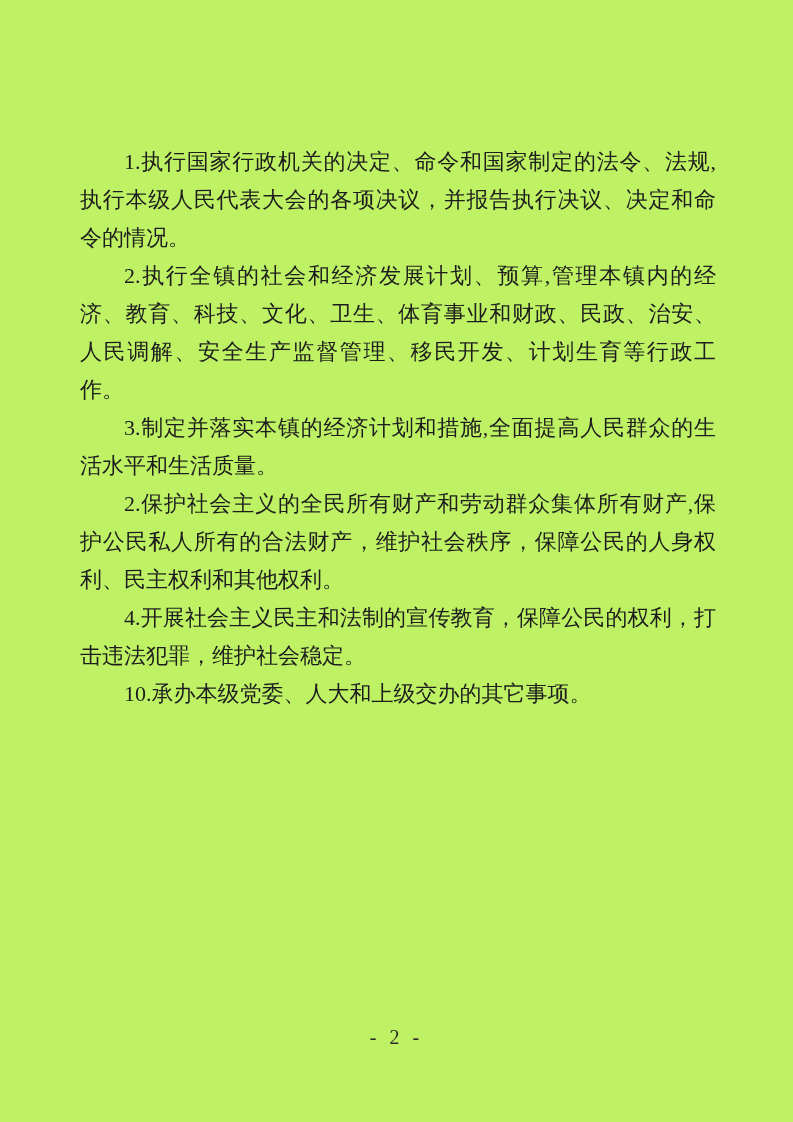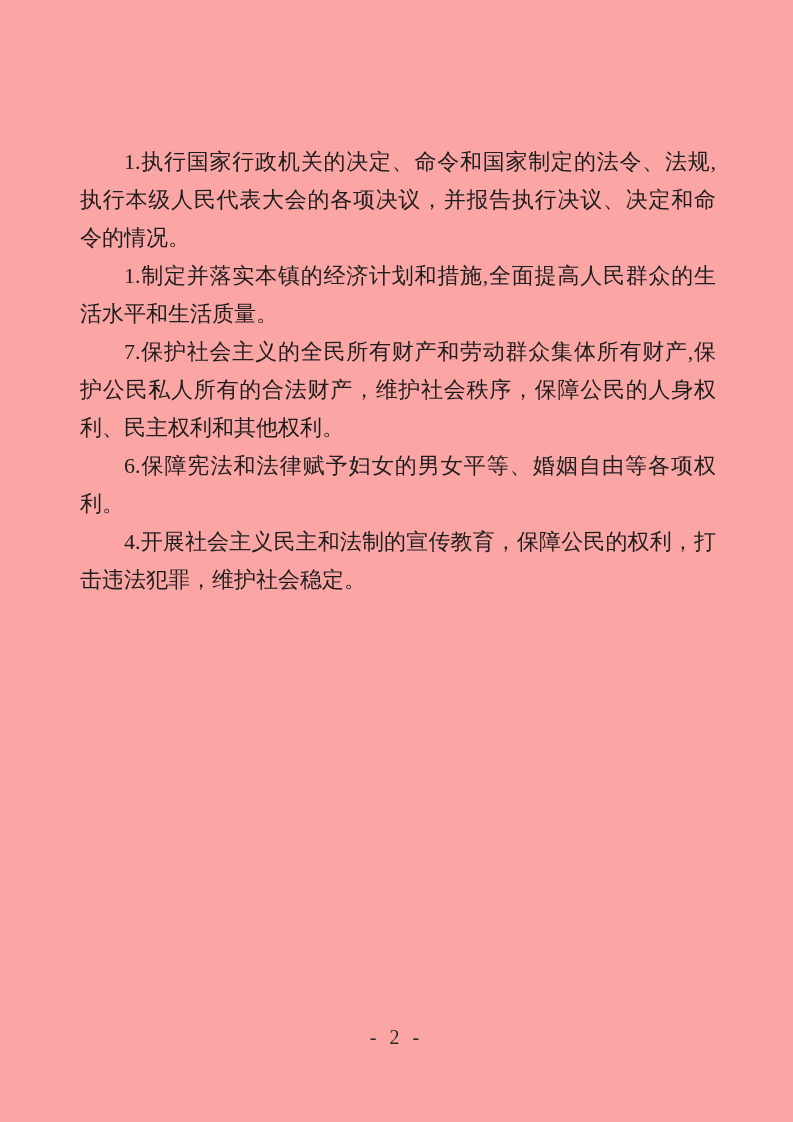--- a/index.html
+++ b/index.html
@@ -11,7 +11,7 @@
     position: relative;
     width: 793px;
     height: 1122px;
-    background: #fca5a5;
+    background: #bef264;
     overflow: hidden;
     font-family: "Liberation Serif", "DejaVu Serif", serif;
   }

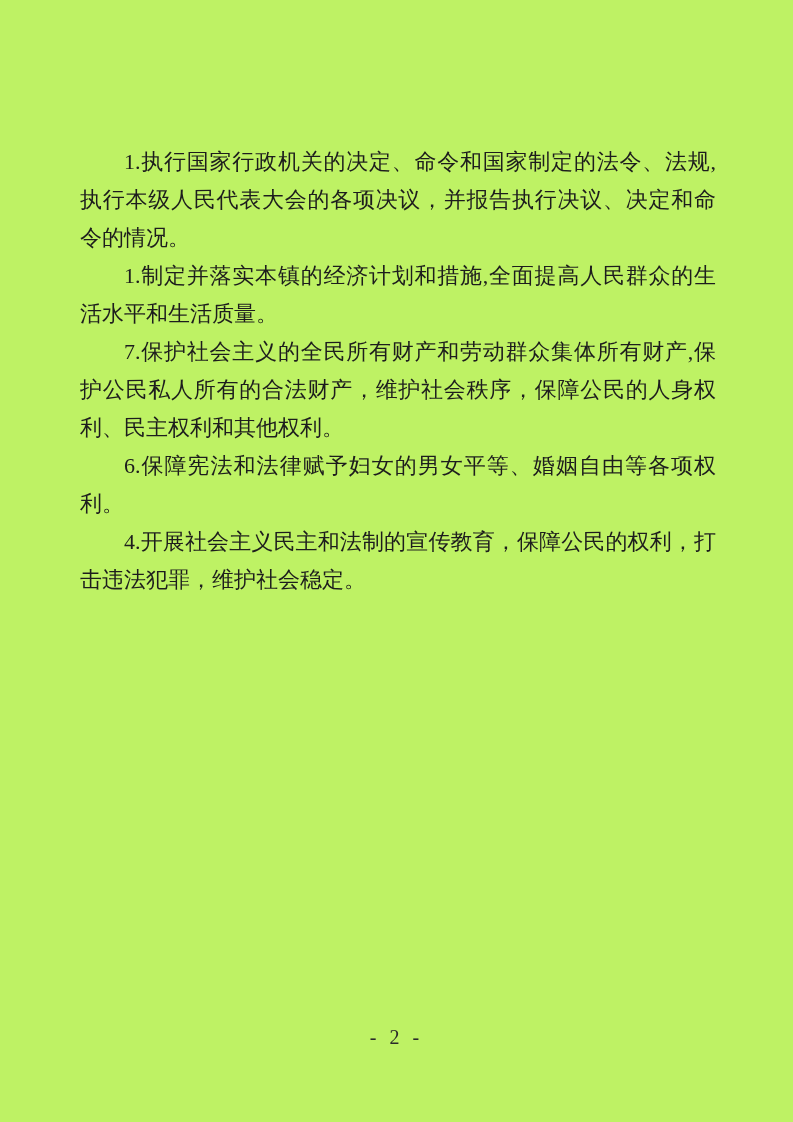--- a/index.html
+++ b/index.html
@@ -51,6 +51,7 @@
 <div class="page">
   <div class="content">
     <p class="para">1.执行国家行政机关的决定、命令和国家制定的法令、法规,执行本级人民代表大会的各项决议，并报告执行决议、决定和命令的情况。</p>
+    <p class="para">2.执行全镇的社会和经济发展计划、预算,管理本镇内的经济、教育、科技、文化、卫生、体育事业和财政、民政、治安、人民调解、安全生产监督管理、移民开发、计划生育等行政工作。</p>
     <p class="para">1.制定并落实本镇的经济计划和措施,全面提高人民群众的生活水平和生活质量。</p>
     <p class="para">7.保护社会主义的全民所有财产和劳动群众集体所有财产,保护公民私人所有的合法财产，维护社会秩序，保障公民的人身权利、民主权利和其他权利。</p>
     <p class="para">6.保障宪法和法律赋予妇女的男女平等、婚姻自由等各项权利。</p>

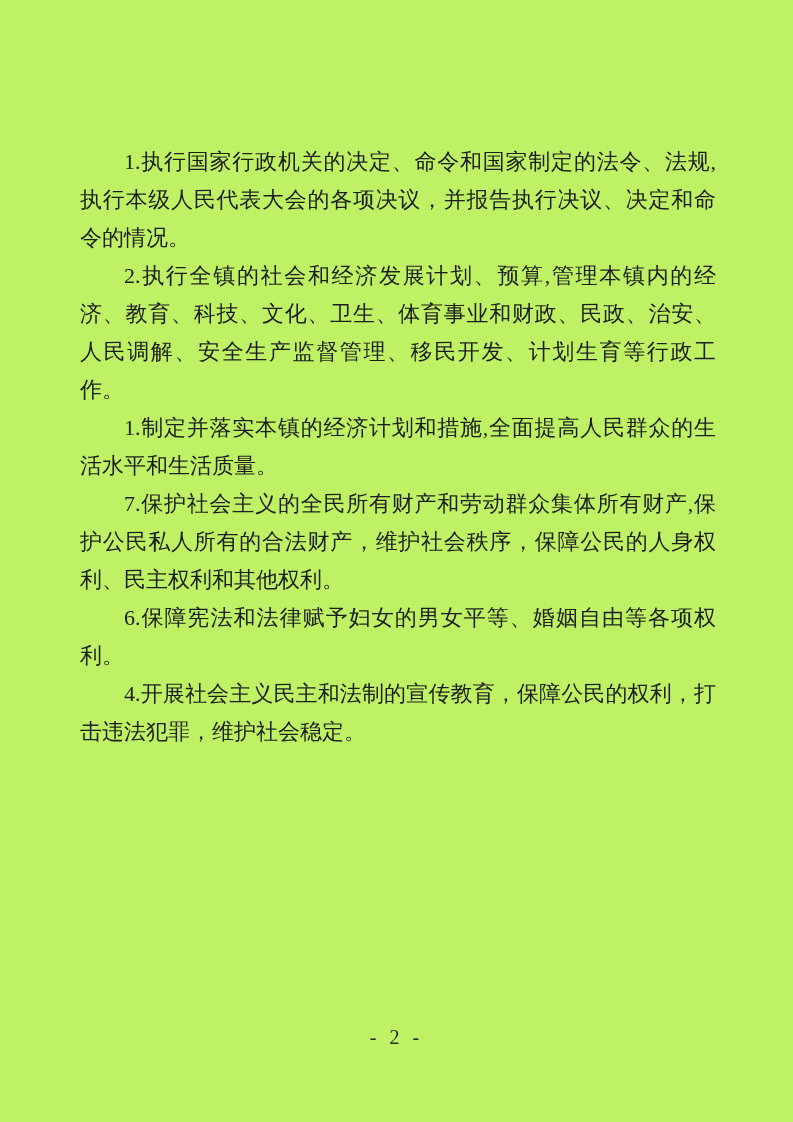--- a/index.html
+++ b/index.html
@@ -52,7 +52,7 @@
   <div class="content">
     <p class="para">1.执行国家行政机关的决定、命令和国家制定的法令、法规,执行本级人民代表大会的各项决议，并报告执行决议、决定和命令的情况。</p>
     <p class="para">2.执行全镇的社会和经济发展计划、预算,管理本镇内的经济、教育、科技、文化、卫生、体育事业和财政、民政、治安、人民调解、安全生产监督管理、移民开发、计划生育等行政工作。</p>
-    <p class="para">1.制定并落实本镇的经济计划和措施,全面提高人民群众的生活水平和生活质量。</p>
+    <p class="para">3.制定并落实本镇的经济计划和措施,全面提高人民群众的生活水平和生活质量。</p>
     <p class="para">7.保护社会主义的全民所有财产和劳动群众集体所有财产,保护公民私人所有的合法财产，维护社会秩序，保障公民的人身权利、民主权利和其他权利。</p>
     <p class="para">6.保障宪法和法律赋予妇女的男女平等、婚姻自由等各项权利。</p>
     <p class="para">4.开展社会主义民主和法制的宣传教育，保障公民的权利，打击违法犯罪，维护社会稳定。</p>

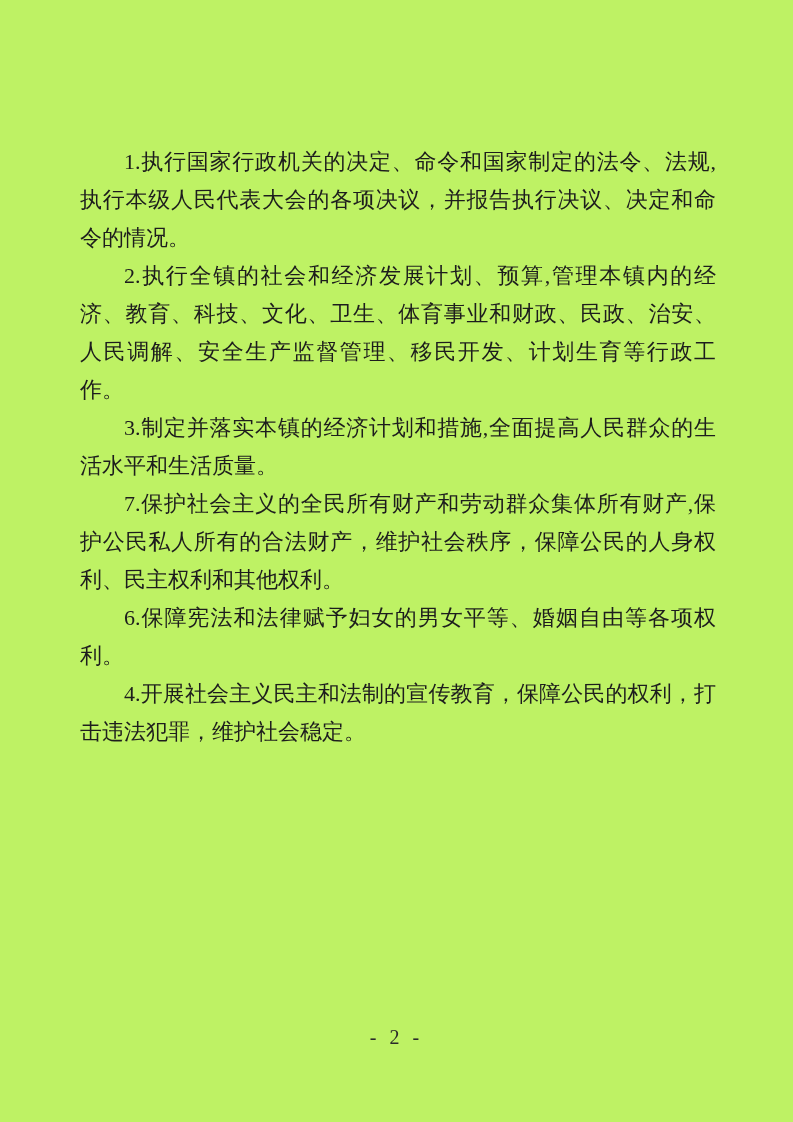--- a/index.html
+++ b/index.html
@@ -53,7 +53,7 @@
     <p class="para">1.执行国家行政机关的决定、命令和国家制定的法令、法规,执行本级人民代表大会的各项决议，并报告执行决议、决定和命令的情况。</p>
     <p class="para">2.执行全镇的社会和经济发展计划、预算,管理本镇内的经济、教育、科技、文化、卫生、体育事业和财政、民政、治安、人民调解、安全生产监督管理、移民开发、计划生育等行政工作。</p>
     <p class="para">3.制定并落实本镇的经济计划和措施,全面提高人民群众的生活水平和生活质量。</p>
-    <p class="para">7.保护社会主义的全民所有财产和劳动群众集体所有财产,保护公民私人所有的合法财产，维护社会秩序，保障公民的人身权利、民主权利和其他权利。</p>
+    <p class="para">2.保护社会主义的全民所有财产和劳动群众集体所有财产,保护公民私人所有的合法财产，维护社会秩序，保障公民的人身权利、民主权利和其他权利。</p>
     <p class="para">6.保障宪法和法律赋予妇女的男女平等、婚姻自由等各项权利。</p>
     <p class="para">4.开展社会主义民主和法制的宣传教育，保障公民的权利，打击违法犯罪，维护社会稳定。</p>
   </div>

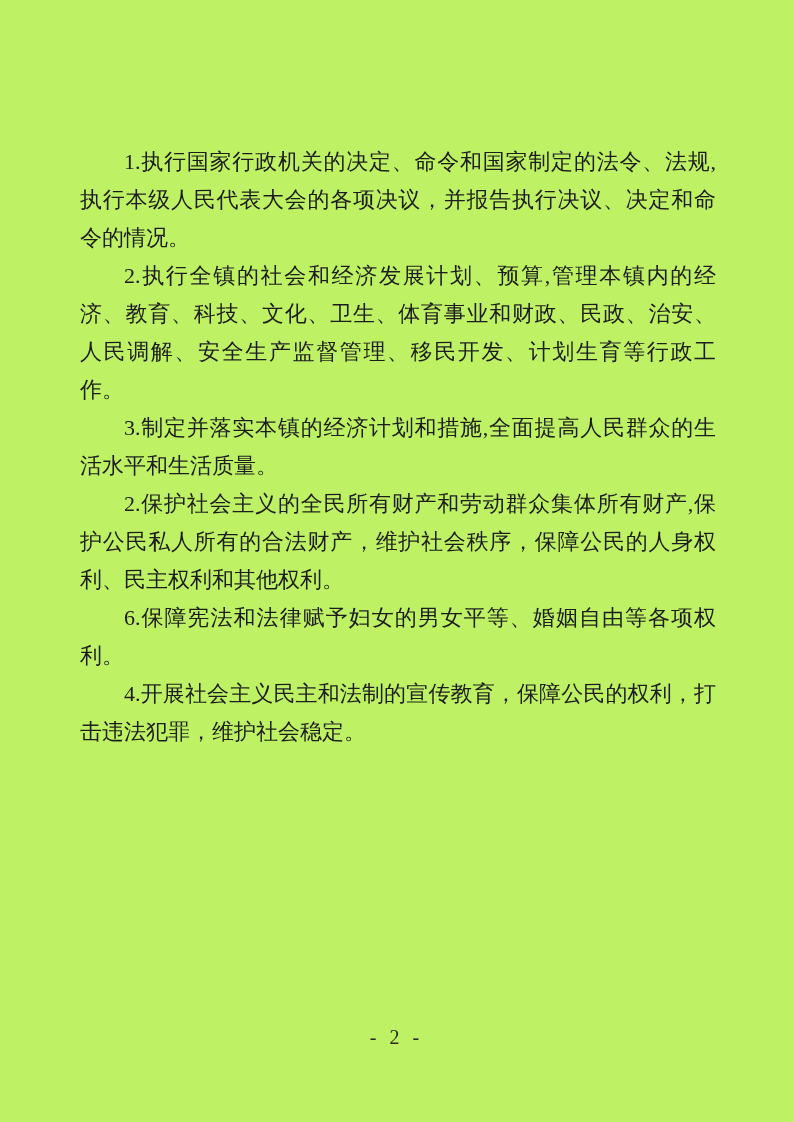--- a/index.html
+++ b/index.html
@@ -54,7 +54,6 @@
     <p class="para">2.执行全镇的社会和经济发展计划、预算,管理本镇内的经济、教育、科技、文化、卫生、体育事业和财政、民政、治安、人民调解、安全生产监督管理、移民开发、计划生育等行政工作。</p>
     <p class="para">3.制定并落实本镇的经济计划和措施,全面提高人民群众的生活水平和生活质量。</p>
     <p class="para">2.保护社会主义的全民所有财产和劳动群众集体所有财产,保护公民私人所有的合法财产，维护社会秩序，保障公民的人身权利、民主权利和其他权利。</p>
-    <p class="para">6.保障宪法和法律赋予妇女的男女平等、婚姻自由等各项权利。</p>
     <p class="para">4.开展社会主义民主和法制的宣传教育，保障公民的权利，打击违法犯罪，维护社会稳定。</p>
   </div>
 

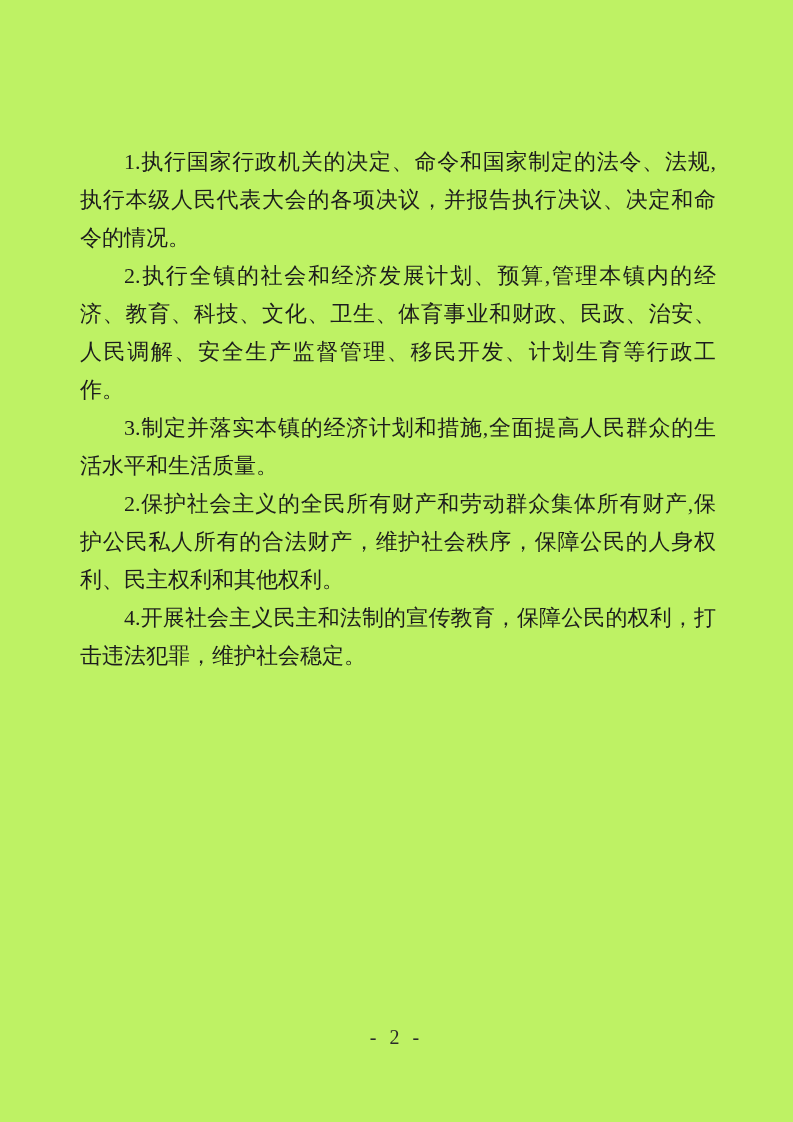--- a/index.html
+++ b/index.html
@@ -55,6 +55,7 @@
     <p class="para">3.制定并落实本镇的经济计划和措施,全面提高人民群众的生活水平和生活质量。</p>
     <p class="para">2.保护社会主义的全民所有财产和劳动群众集体所有财产,保护公民私人所有的合法财产，维护社会秩序，保障公民的人身权利、民主权利和其他权利。</p>
     <p class="para">4.开展社会主义民主和法制的宣传教育，保障公民的权利，打击违法犯罪，维护社会稳定。</p>
+    <p class="para">10.承办本级党委、人大和上级交办的其它事项。</p>
   </div>
 
   <div class="page-footer">

